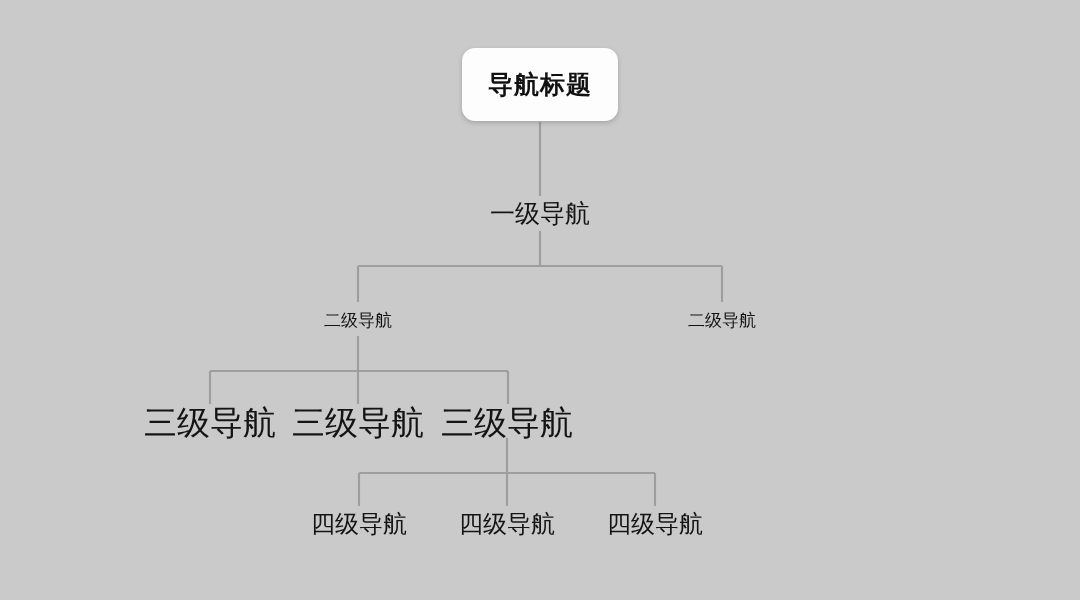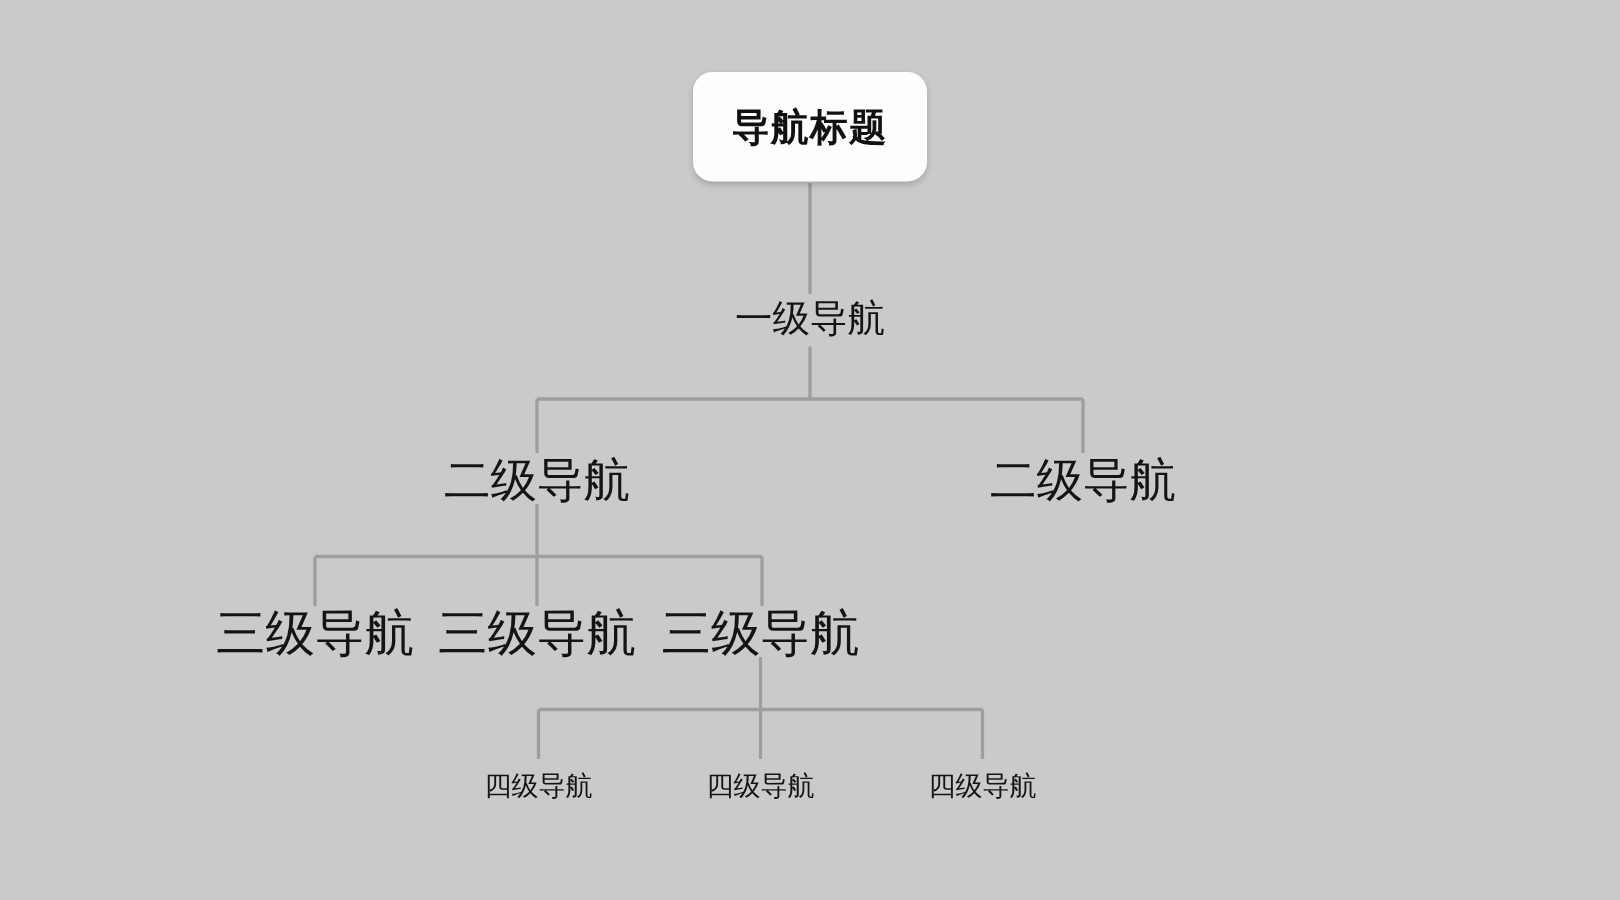--- a/index.html
+++ b/index.html
@@ -60,7 +60,7 @@
     line-height: 1;
   }
   .node-l1 { font-size: 25px; }
-  .node-l2 { font-size: 31px; }
+  .node-l2 { font-size: 17px; }
   .node-l3 { font-size: 33px; }
   .node-l4 { font-size: 18px; }
 </style>

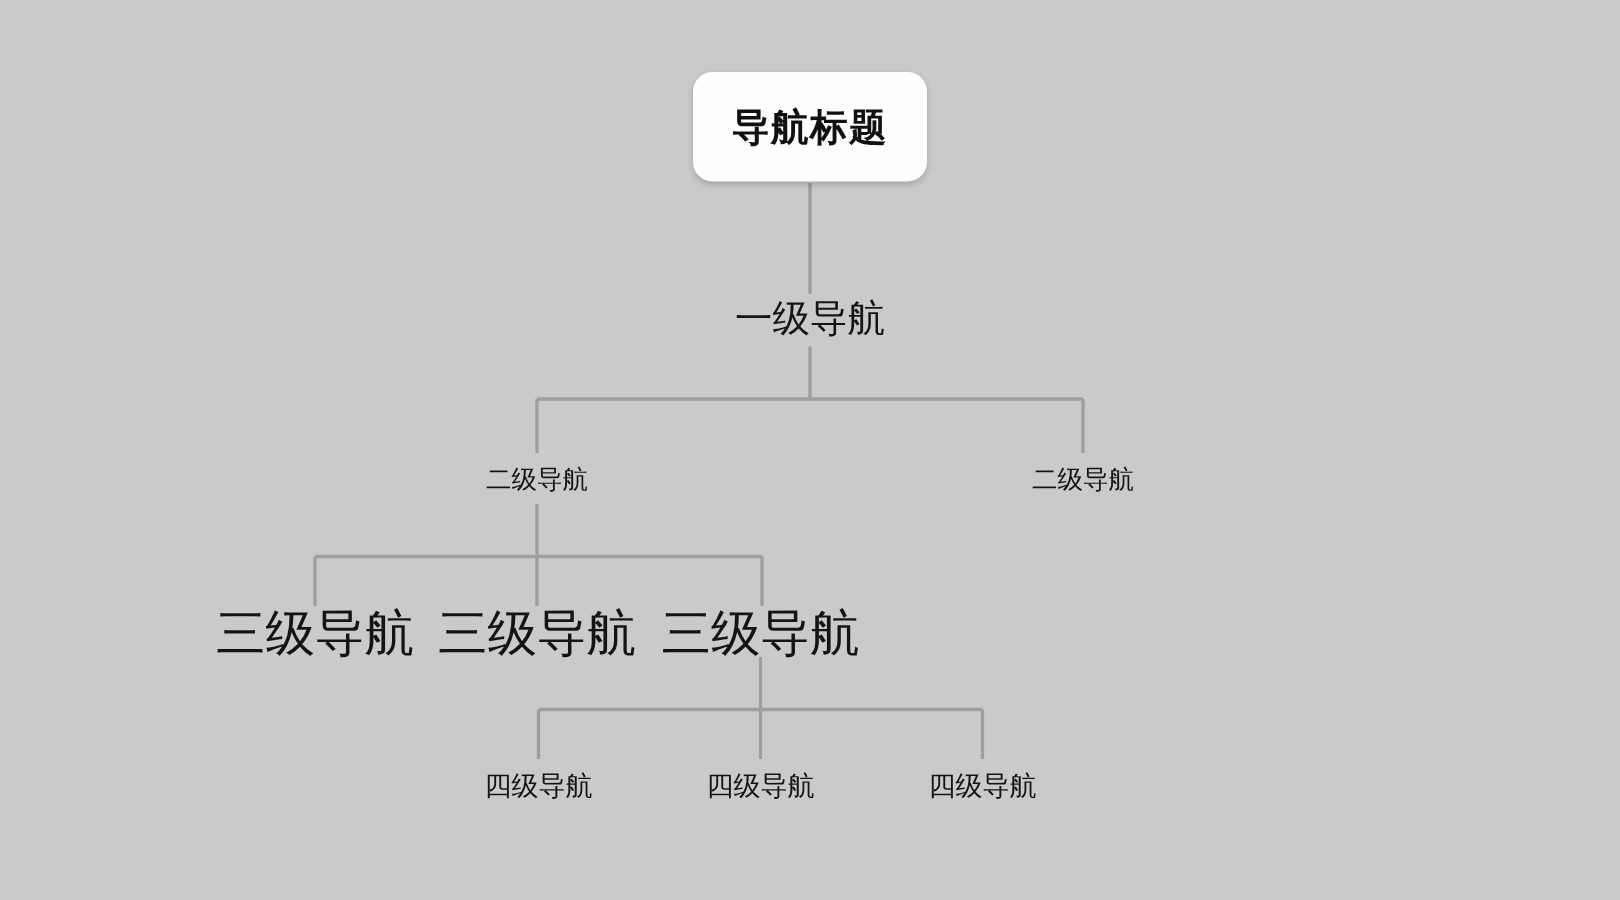--- a/index.html
+++ b/index.html
@@ -62,7 +62,7 @@
   .node-l1 { font-size: 25px; }
   .node-l2 { font-size: 17px; }
   .node-l3 { font-size: 33px; }
-  .node-l4 { font-size: 18px; }
+  .node-l4 { font-size: 24px; }
 </style>
 </head>
 <body>

